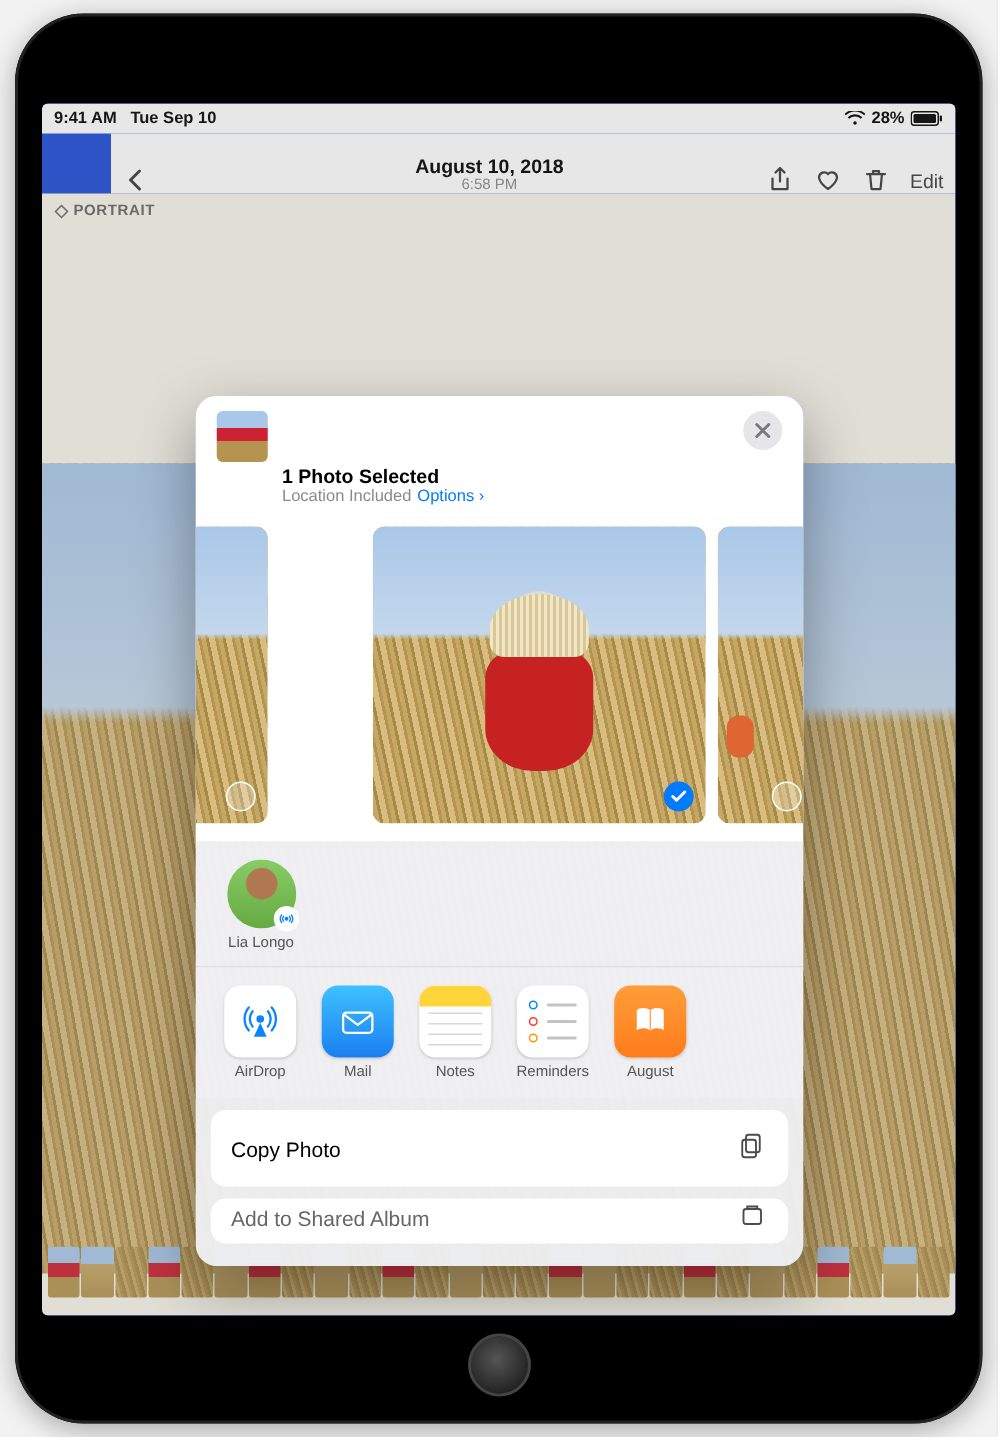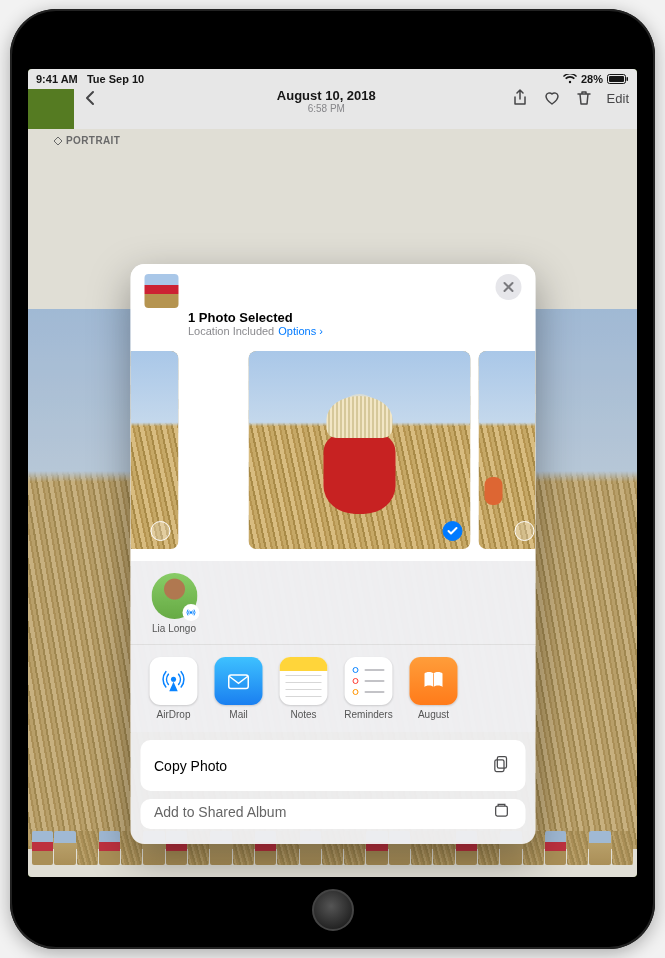--- a/index.html
+++ b/index.html
@@ -36,7 +36,7 @@
   .screen {
     width: 100%;
     height: 100%;
-    background: #4d7c0f;
+    background: #1d4ed8;
     border-radius: 4px;
     position: relative;
     overflow: hidden;

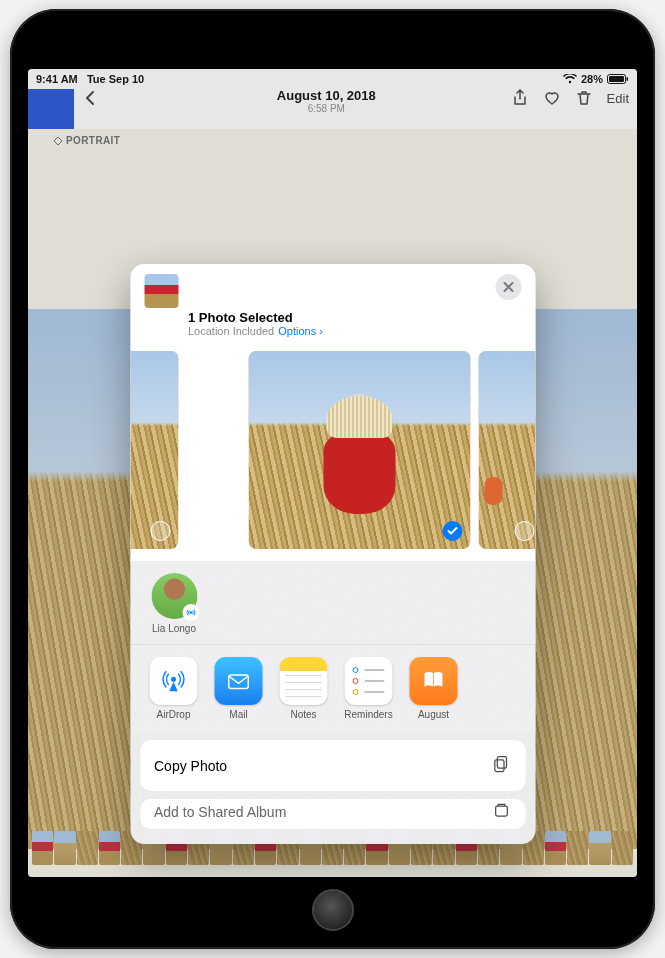--- a/index.html
+++ b/index.html
@@ -62,7 +62,7 @@
   .nav-bar {
     height: 40px;
     display: flex;
-    align-items: flex-start;
+    align-items: flex-end;
     padding: 0 8px;
     background: #fff;
     position: relative;

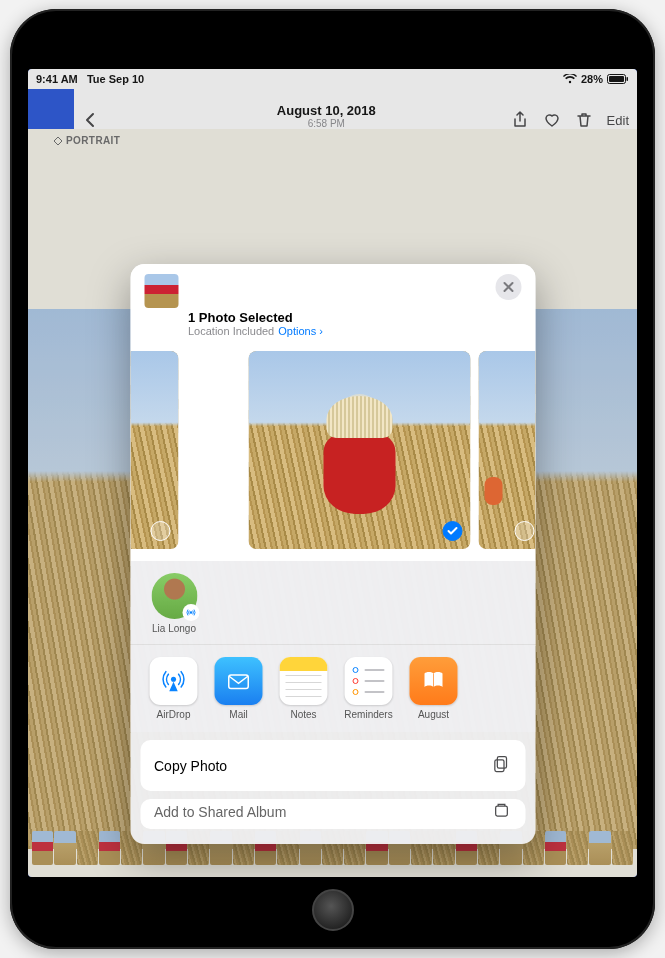--- a/index.html
+++ b/index.html
@@ -92,7 +92,7 @@
     filter: blur(0.4px);
   }
   .portrait-badge {
-    position:absolute; top:6px; left:25px;
+    position:absolute; top:6px; left:8px;
     font-size:10px; font-weight:700; letter-spacing:.04em;
     color:#666;
     display:flex; align-items:center; gap:3px;

